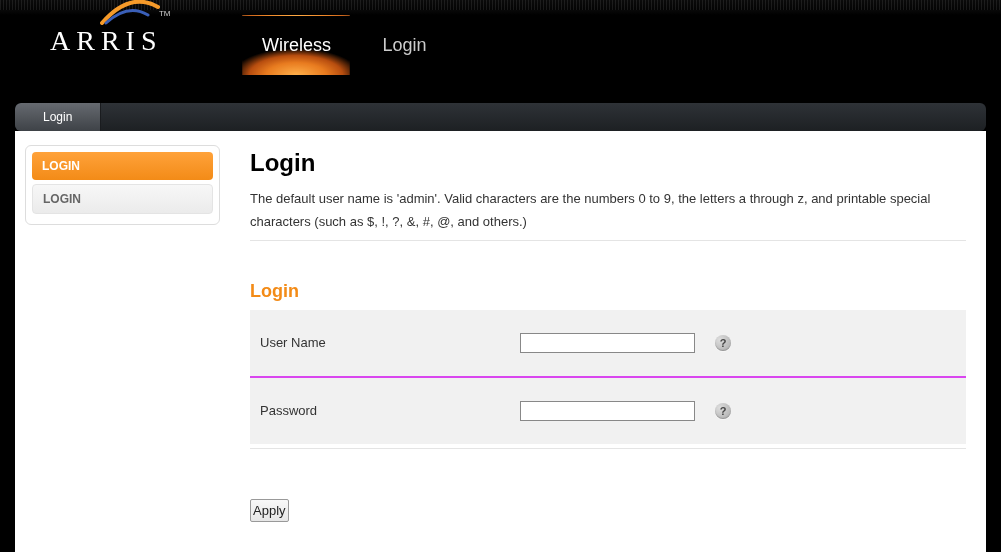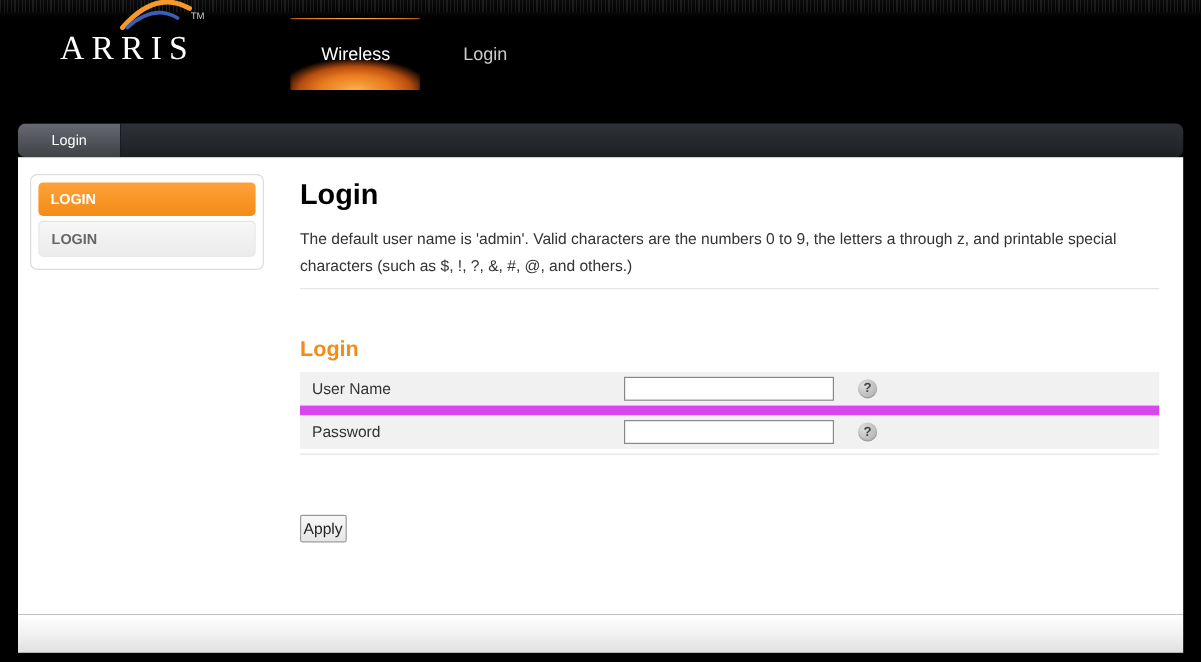--- a/index.html
+++ b/index.html
@@ -72,7 +72,7 @@
       align-items: center;
       justify-content: center;
       color: #ccc;
-      font-size: 15px;
+      font-size: 18px;
       cursor: pointer;
     }
     .tab.active {

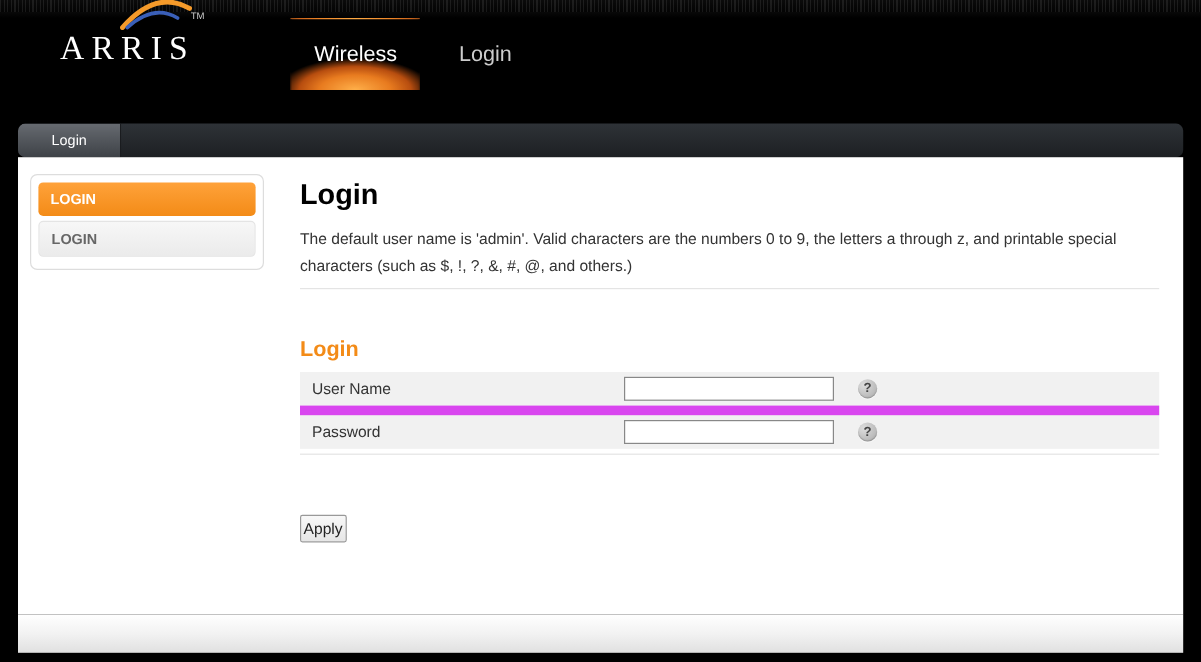--- a/index.html
+++ b/index.html
@@ -174,7 +174,7 @@
       border-top: 8px solid #d946ef;
     }
     .form-row td {
-      padding: 4px 10px;
+      padding: 23px 10px;
       vertical-align: middle;
       font-size: 13px;
     }

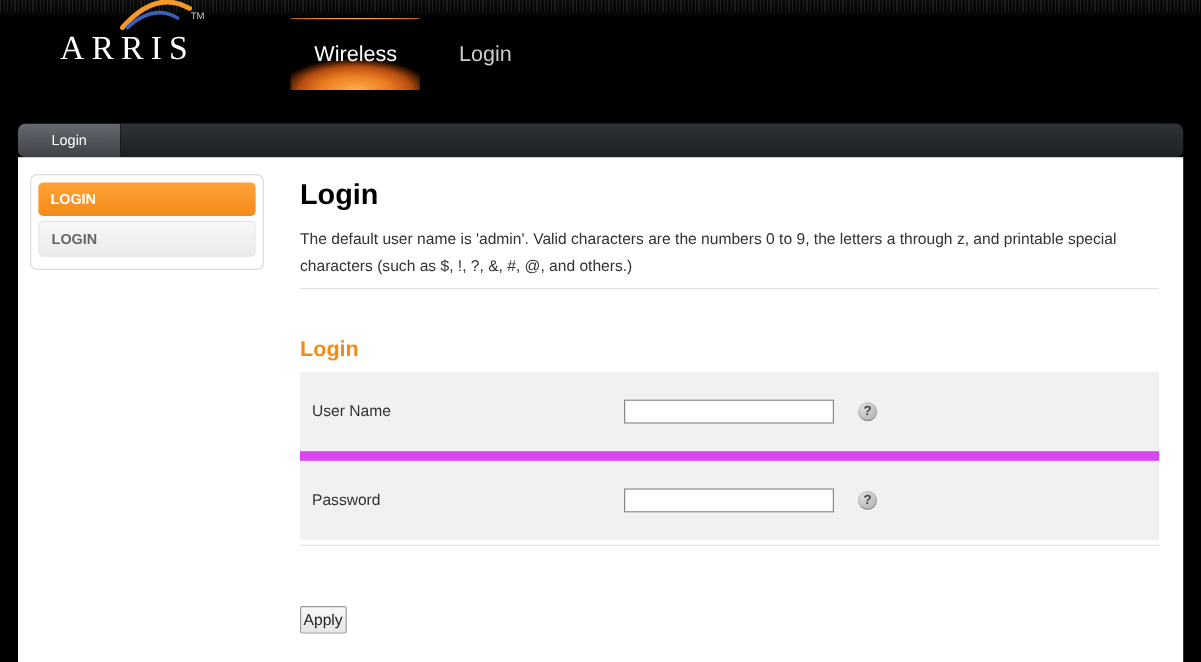--- a/index.html
+++ b/index.html
@@ -171,7 +171,7 @@
       background: #f1f1f1;
     }
     .form-row + .form-row {
-      border-top: 8px solid #d946ef;
+      border-top: 2px solid #d946ef;
     }
     .form-row td {
       padding: 23px 10px;

